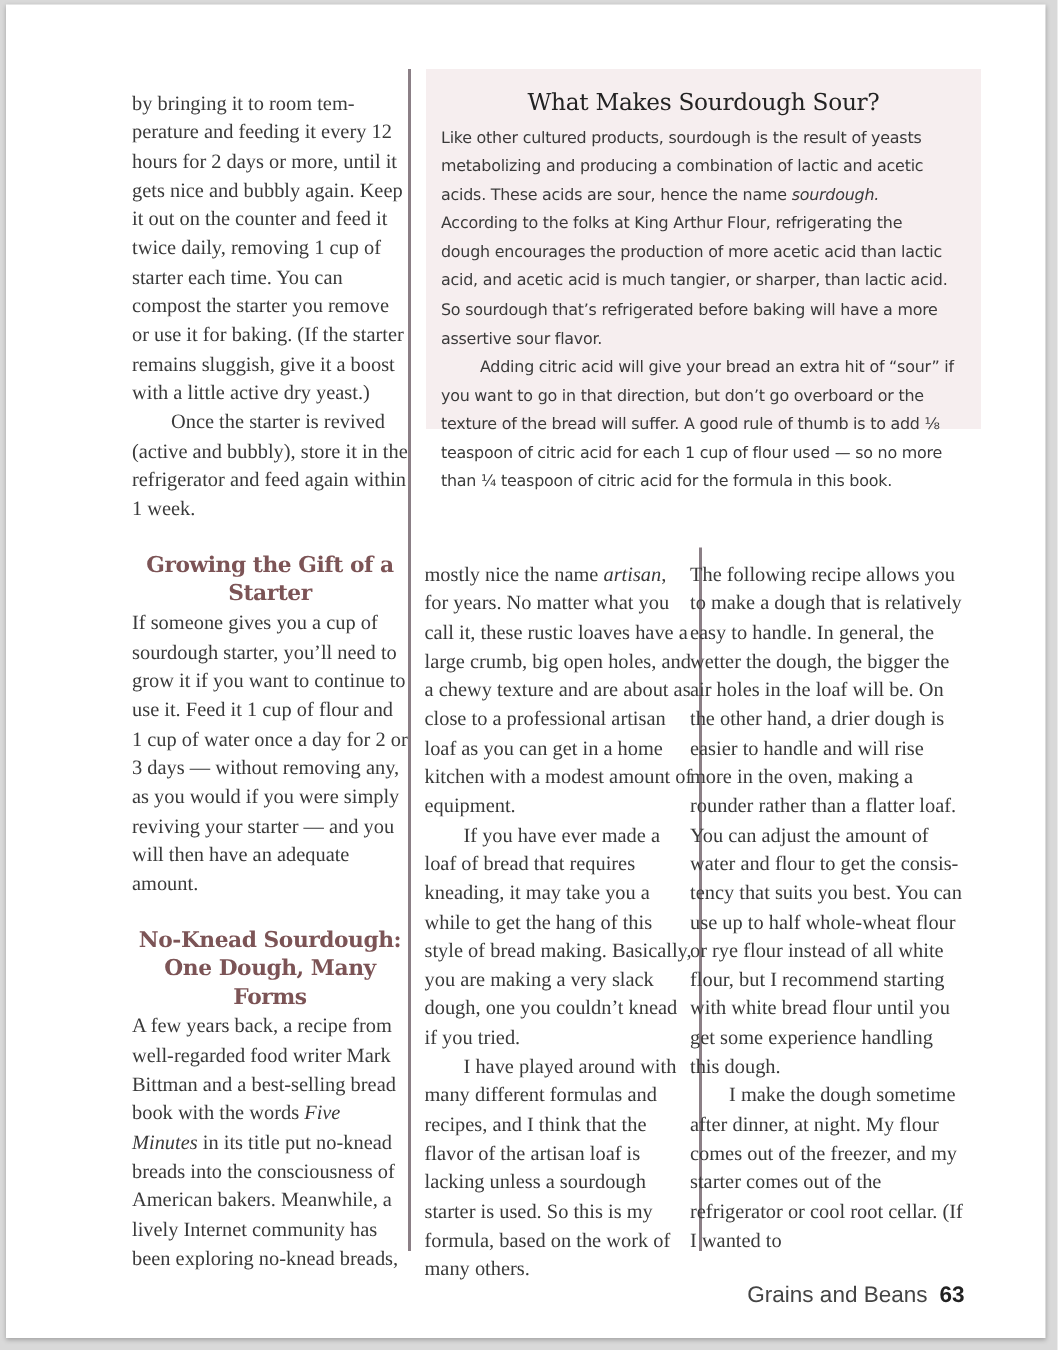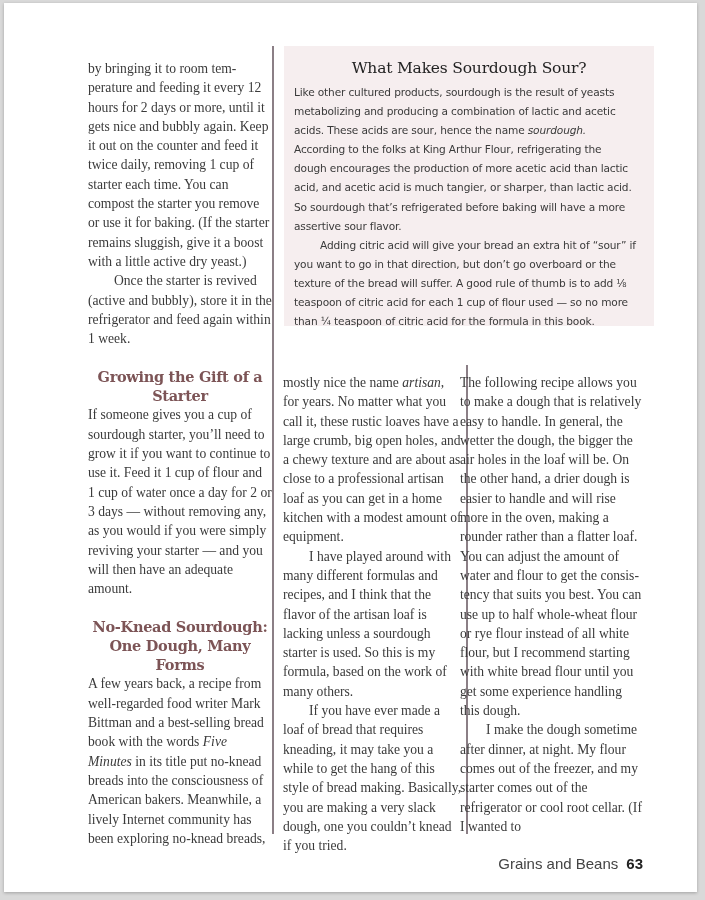--- a/index.html
+++ b/index.html
@@ -29,7 +29,7 @@
   }
   .gap { height: 19px; }
   .sidebar {
-    position: absolute; left: 280px; top: 43px; width: 370px; height: 280px;
+    position: absolute; left: 280px; top: 43px; width: 370px; height: 240px;
     background: #f6eeef;
   }
   .sidebar-title {

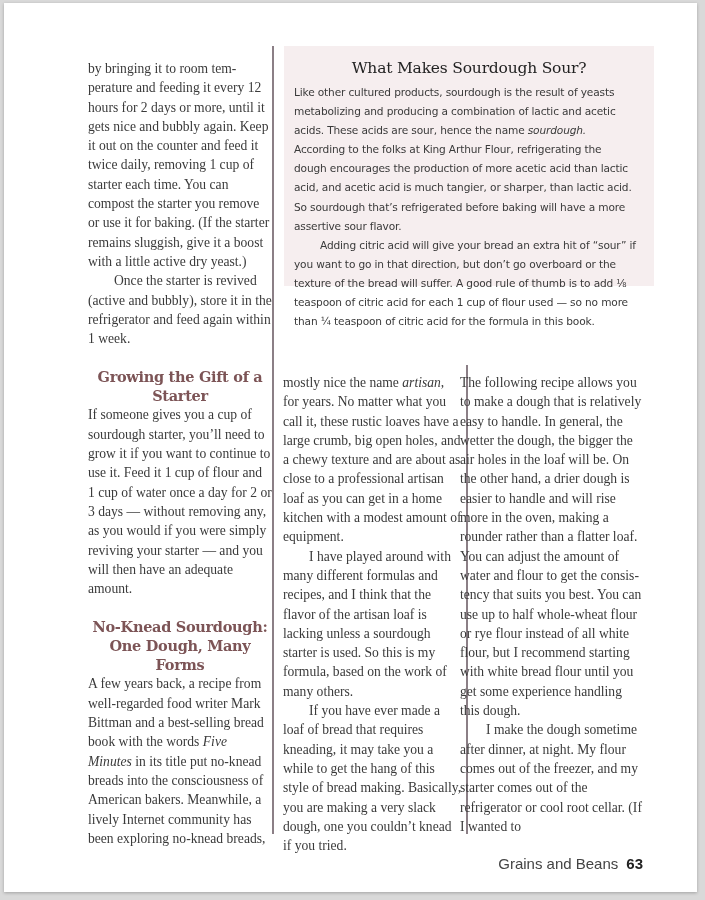--- a/index.html
+++ b/index.html
@@ -76,8 +76,8 @@
 
   <div class="col col2 body-text">
     <p><span>mostly nice the name </span><em>artisan</em><span>, for years. No matter what you call it, these rustic loaves have a large crumb, big open holes, and a chewy texture and are about as close to a professional artisan loaf as you can get in a home kitchen with a modest amount of equipment.</span></p>
+    <p class="indent">If you have ever made a loaf of bread that requires kneading, it may take you a while to get the hang of this style of bread making. Basically, you are making a very slack dough, one you couldn’t knead if you tried.</p>
     <p class="indent">I have played around with many different formulas and recipes, and I think that the flavor of the artisan loaf is lacking unless a sourdough starter is used. So this is my formula, based on the work of many others.</p>
-    <p class="indent">If you have ever made a loaf of bread that requires kneading, it may take you a while to get the hang of this style of bread making. Basically, you are making a very slack dough, one you couldn’t knead if you tried.</p>
   </div>
 
   <div class="col col3 body-text">

